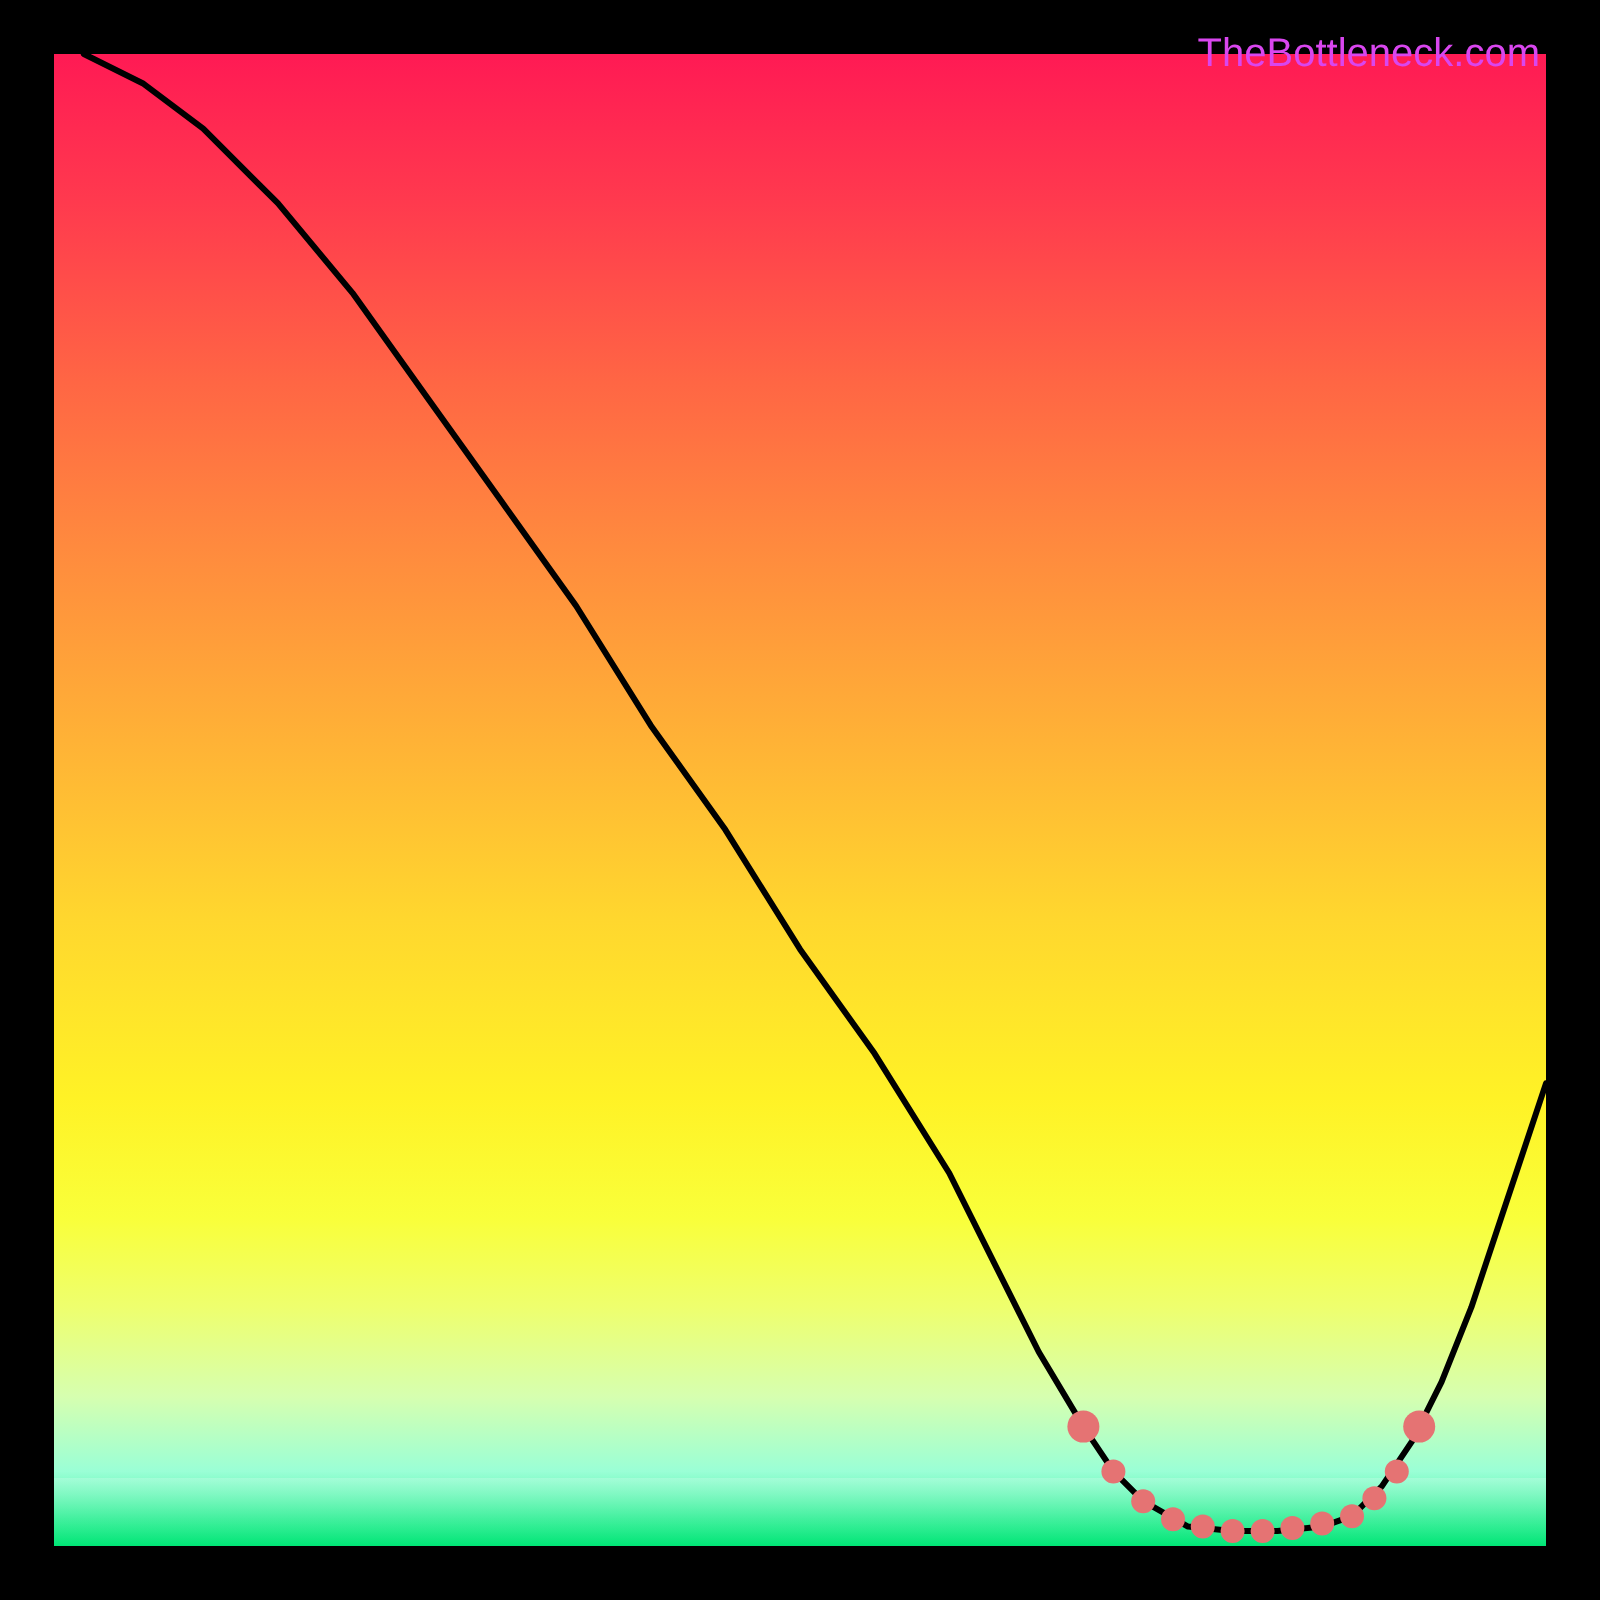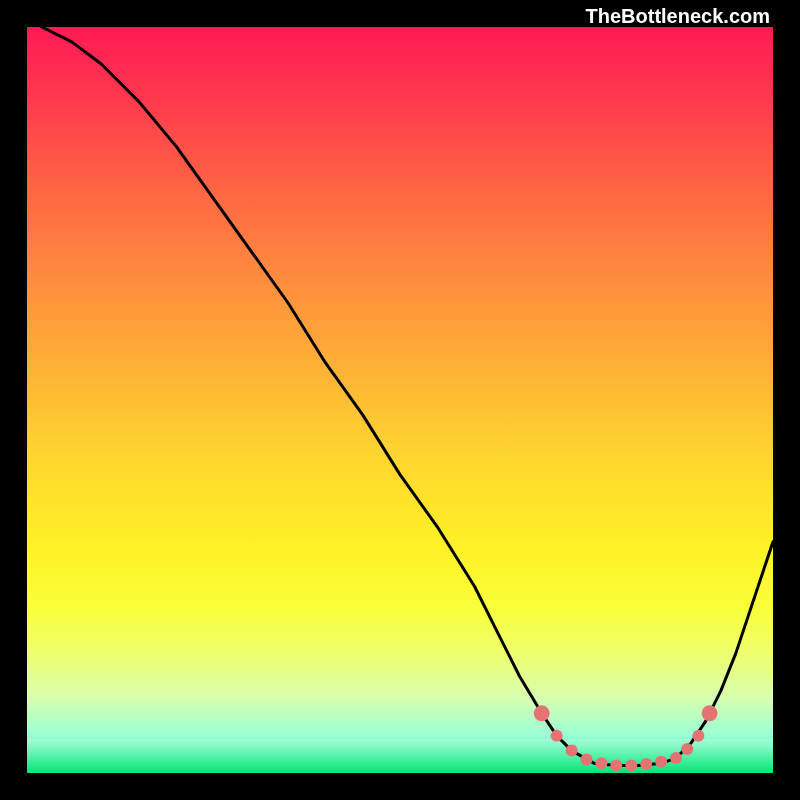--- a/index.html
+++ b/index.html
@@ -30,11 +30,11 @@
 
   .attribution {
     position: absolute;
-    top: 5px;
+    top: 16px;
     right: 30px;
-    color: #ffffff;
+    color: #d946ef;
     font-size: 20px;
-    font-weight: 700;
+    font-weight: 400;
     z-index: 10;
   }
 

